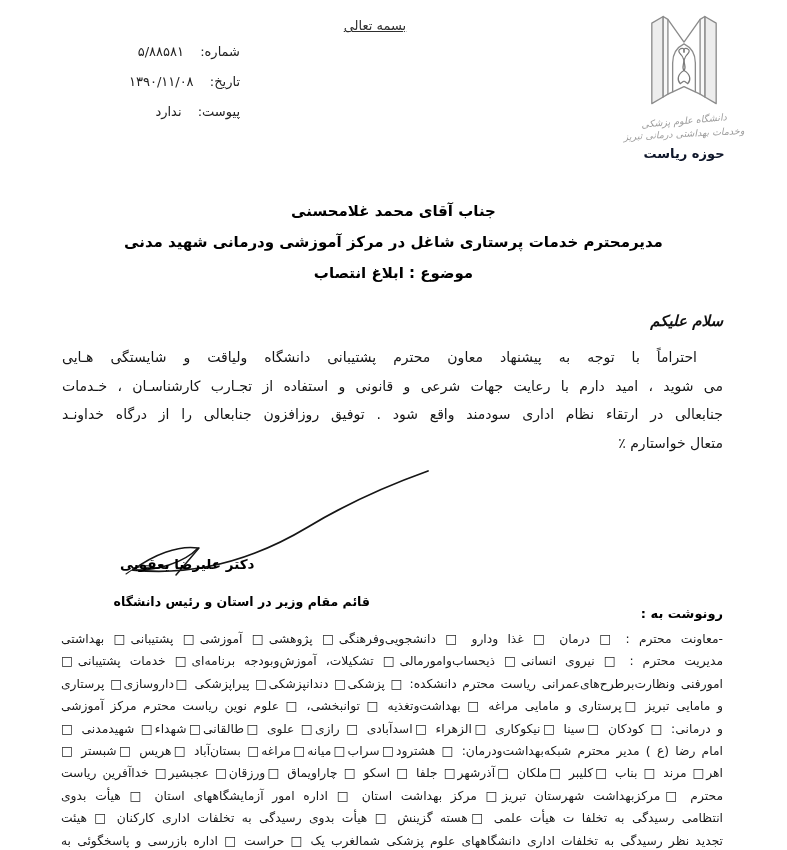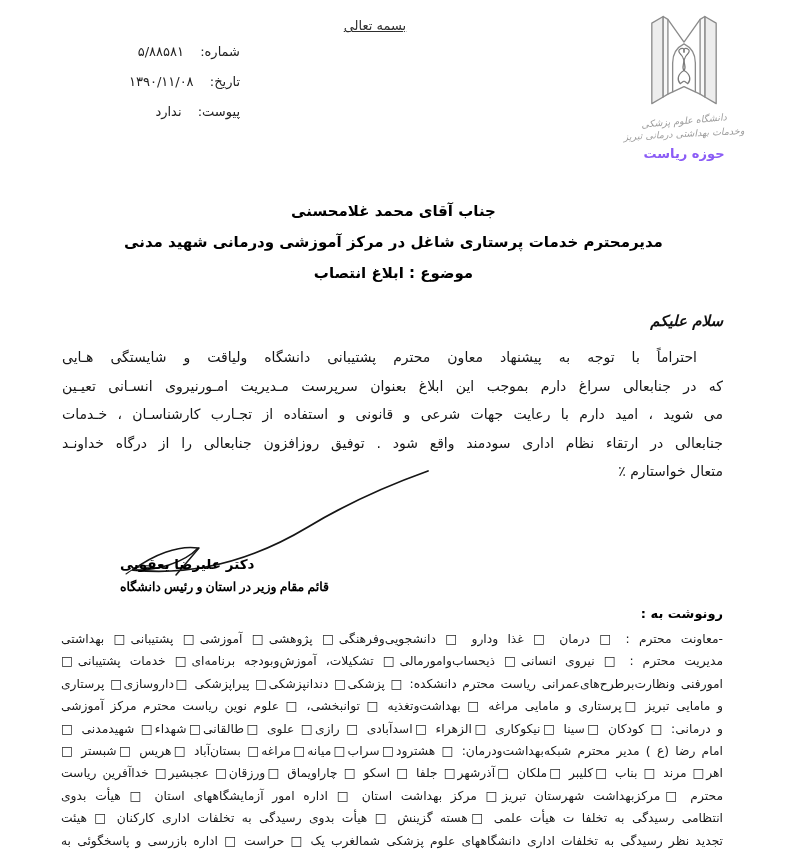--- a/index.html
+++ b/index.html
@@ -40,7 +40,7 @@
   }
   .org-cal.l2 { transform: rotate(-3deg); }
   .dept {
-    margin-top: 6px; font-weight: bold; font-size: 13px; color: #8b5cf6;
+    margin-top: 6px; font-weight: bold; font-size: 13px; color: #0f172a;
     letter-spacing: 1px;
   }
 

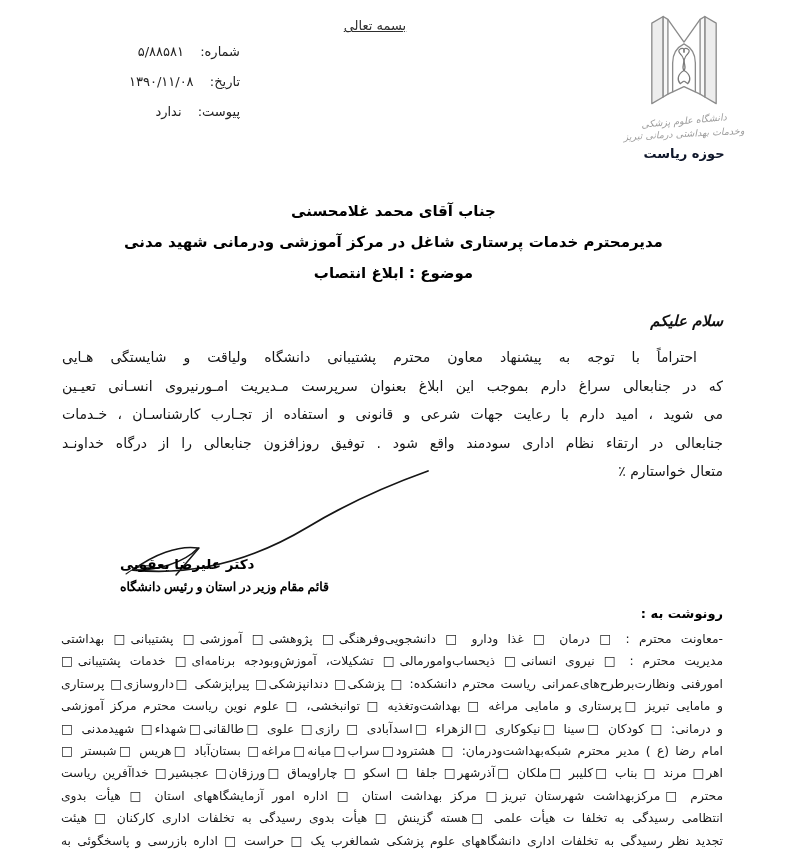--- a/index.html
+++ b/index.html
@@ -148,7 +148,6 @@
 
   <div class="body-text">
     <div class="jline first">احتراماً  با توجه به پیشنهاد معاون محترم پشتیبانی دانشگاه ولیاقت و  شایستگی هـایی</div>
-    <div class="jline">که در جنابعالی سراغ دارم بموجب این ابلاغ بعنوان سرپرست مـدیریت امـورنیروی انسـانی تعیـین</div>
     <div class="jline">می شوید ، امید دارم با رعایت جهات شرعی و قانونی و استفاده از تجـارب کارشناسـان ، خـدمات</div>
     <div class="jline">جنابعالی در ارتقاء نظام  اداری سودمند واقع شود . توفیق روزافزون جنابعالی را از درگاه خداونـد</div>
     <div class="jline last">متعال خواستارم ٪</div>

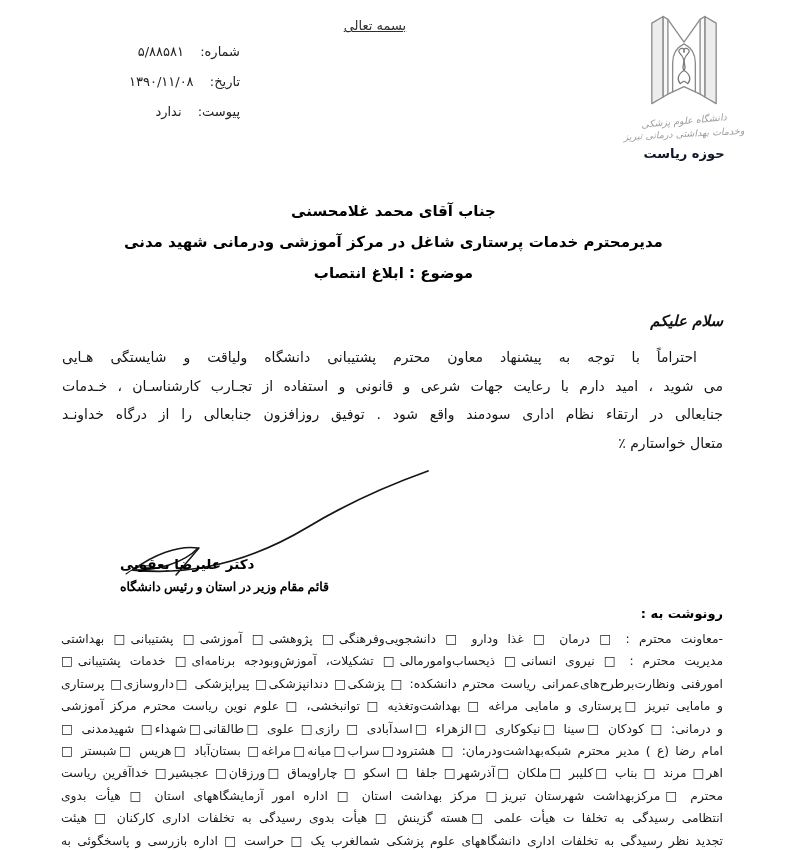--- a/index.html
+++ b/index.html
@@ -73,7 +73,7 @@
     text-align: left; font-weight: bold; color: #000;
   }
   .signer .name { font-size: 13.5px; }
-  .signer .title { font-size: 12.5px; margin-top: 7px; white-space: nowrap; font-family: Liberation Serif, serif; }
+  .signer .title { font-size: 12.5px; margin-top: 22px; white-space: nowrap; }
 
   
   .copies-heading {

